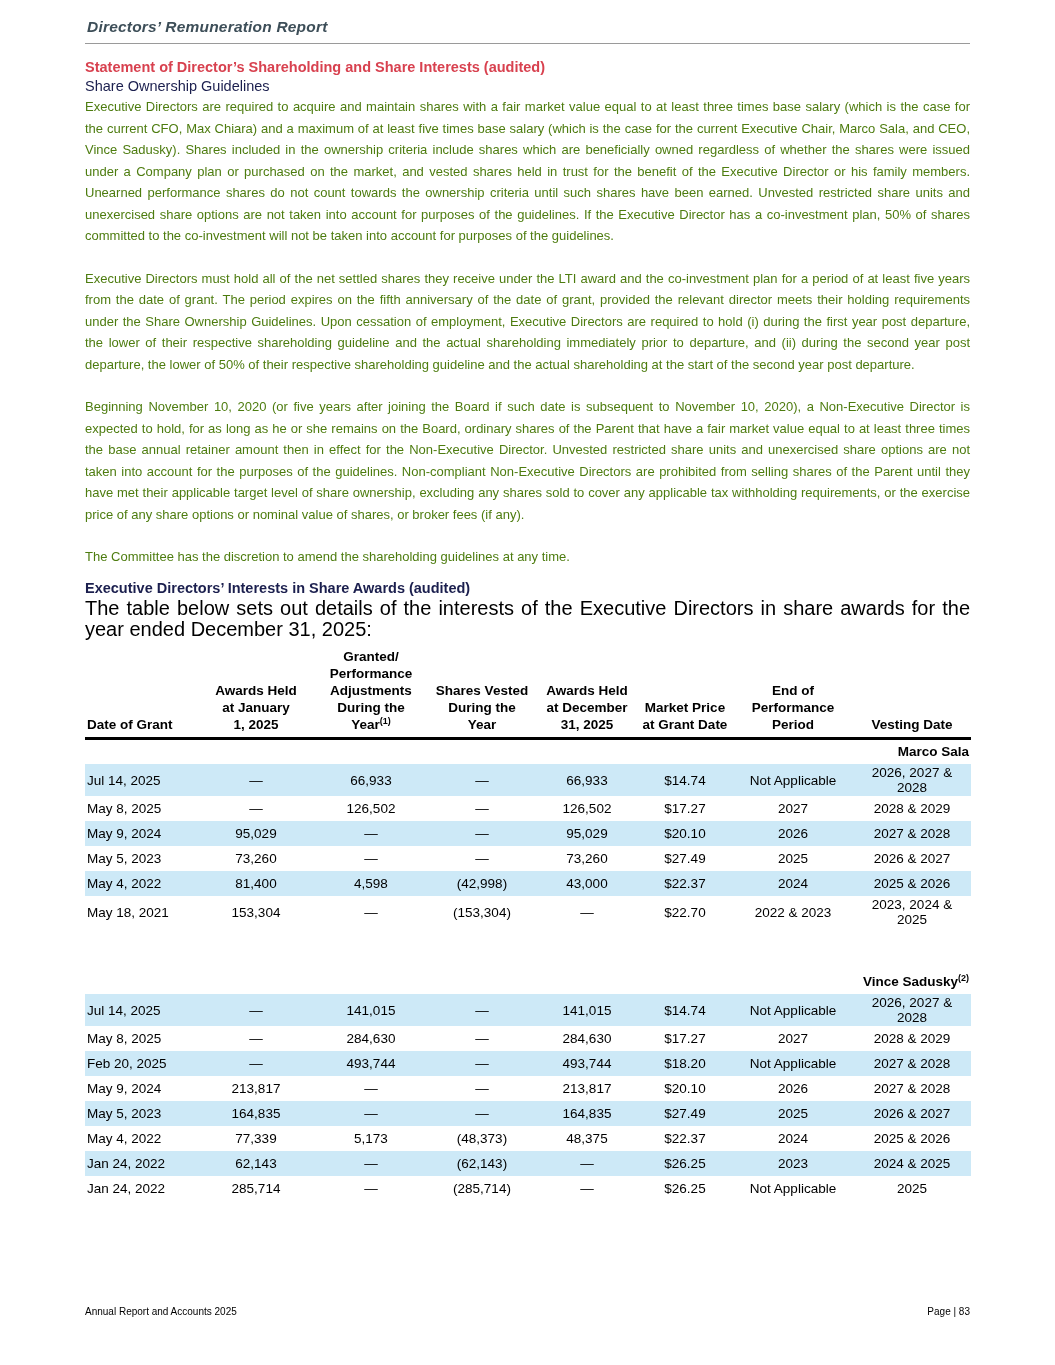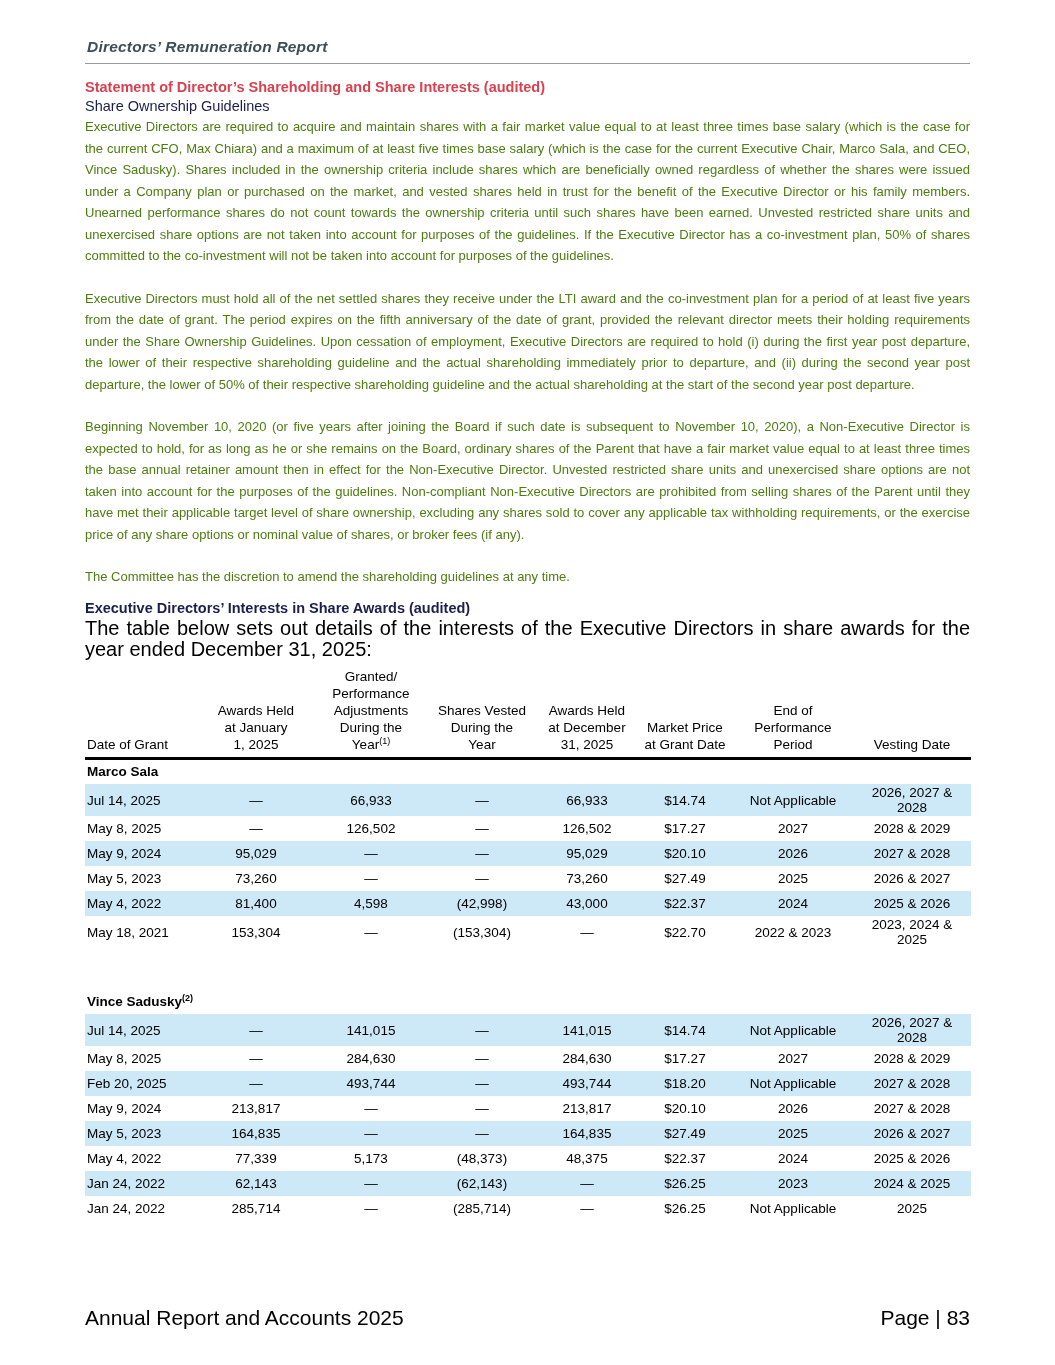--- a/index.html
+++ b/index.html
@@ -10,7 +10,7 @@
     background:#fff;
     font-family:"Liberation Sans", sans-serif;
     color:#000;
-    padding:38px 85px 0 85px;
+    padding:18px 85px 0 85px;
     overflow:hidden;
   }
   .report-title {

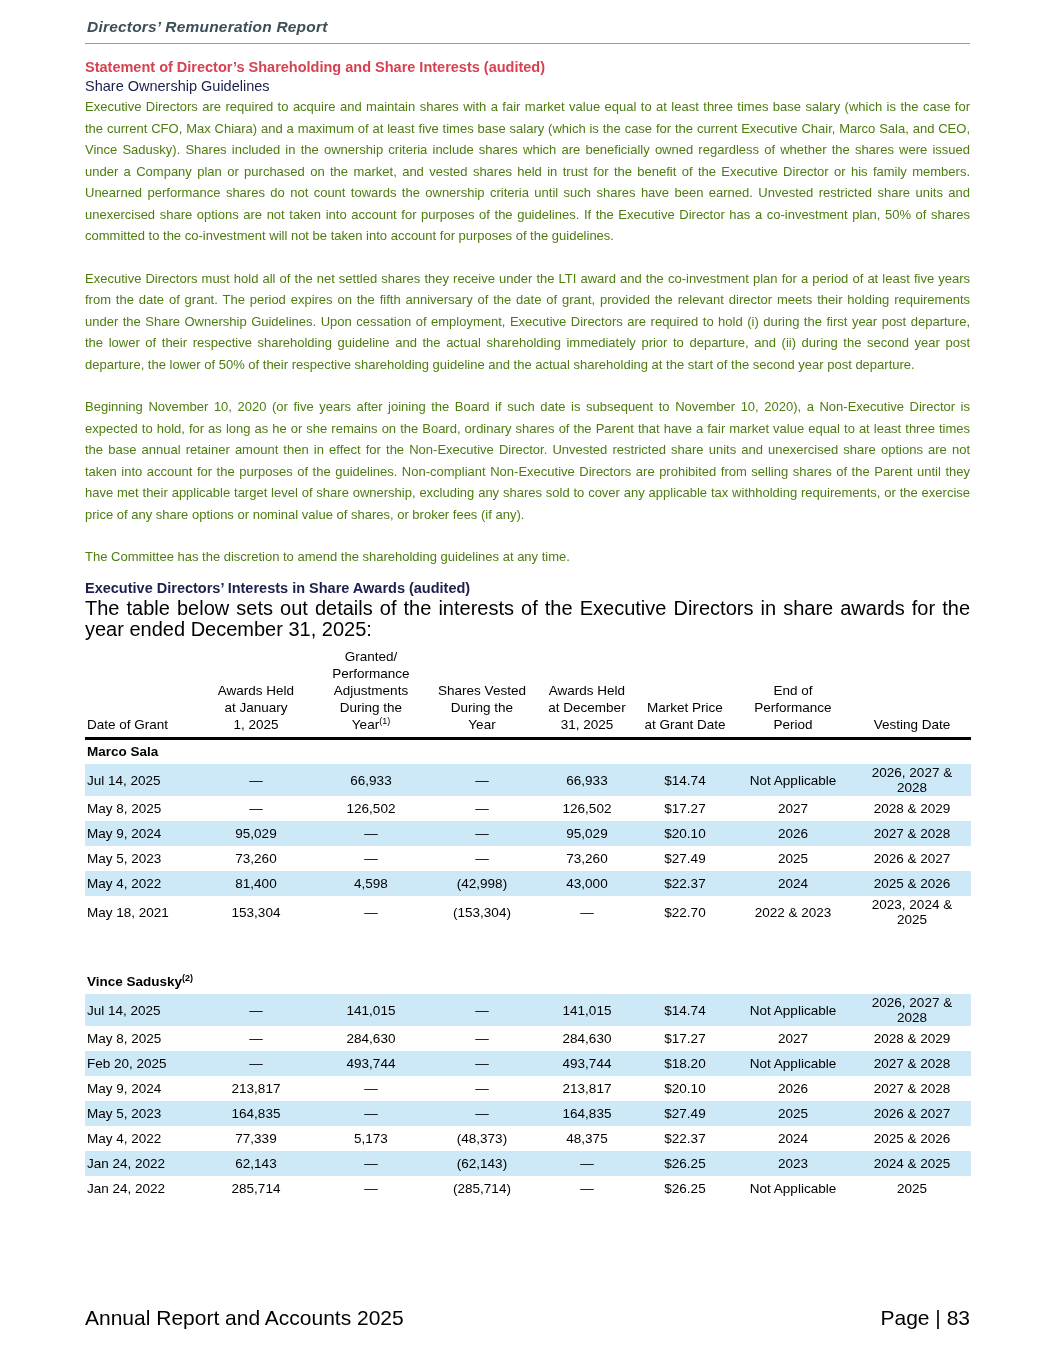--- a/index.html
+++ b/index.html
@@ -41,7 +41,7 @@
     font-size:13.5px;
   }
   table.awards th {
-    font-weight:normal; vertical-align:bottom; text-align:center;
+    font-weight:bold; vertical-align:bottom; text-align:center;
     white-space:pre-line; line-height:17px; padding:0 2px 4px 2px;
     border-bottom:3px solid #000;
   }

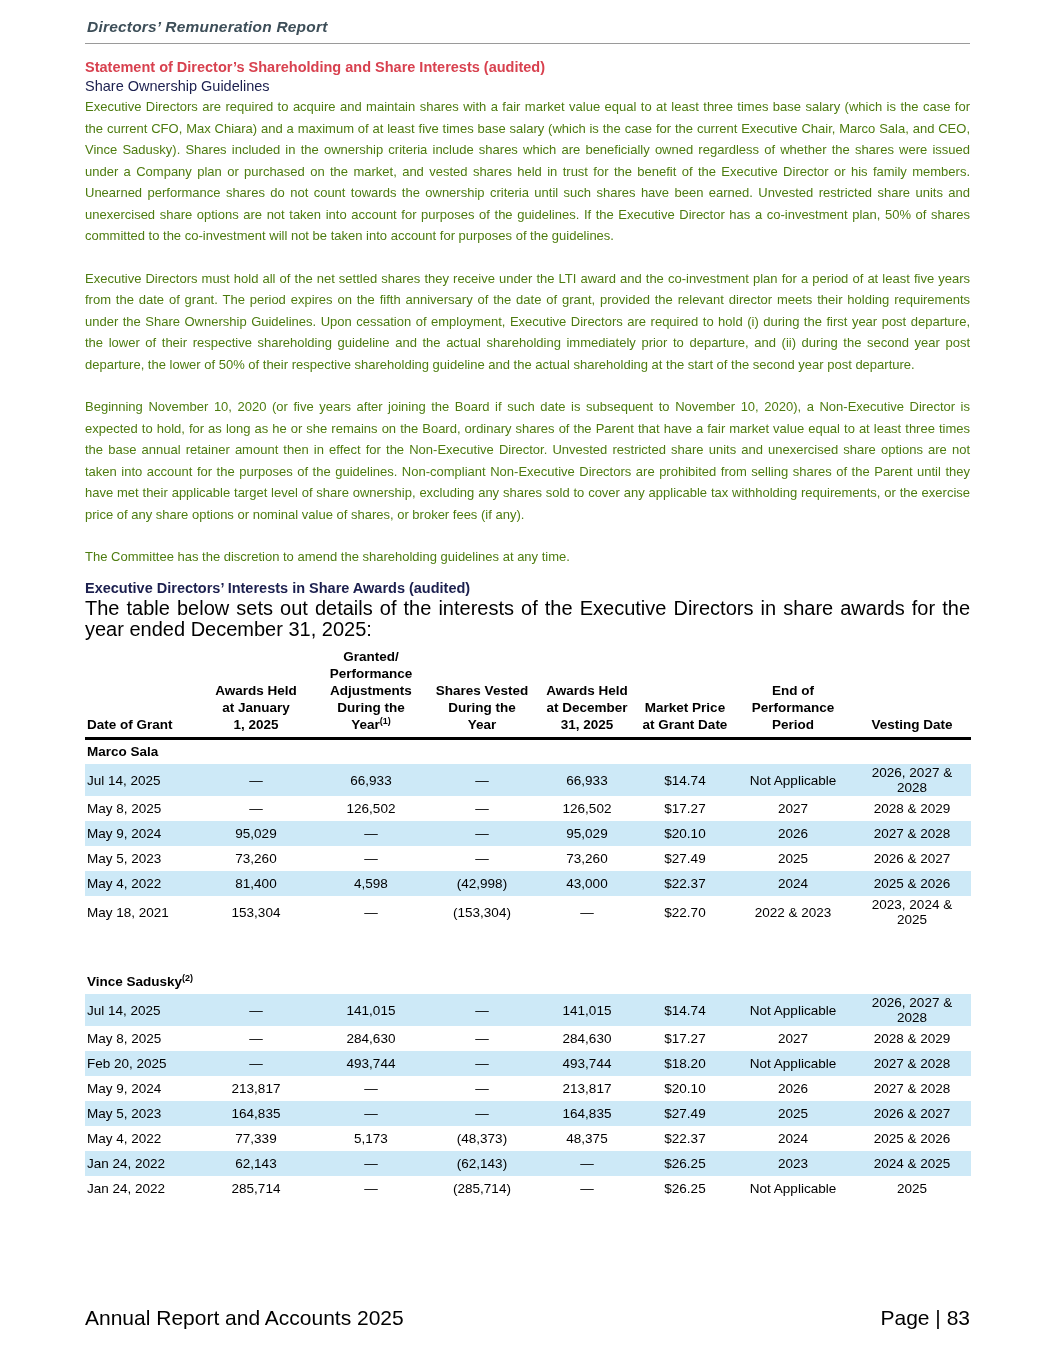--- a/index.html
+++ b/index.html
@@ -51,7 +51,7 @@
   }
   table.awards td.col-1 { text-align:left; padding-left:2px; }
   tr.group-row td {
-    font-weight:bold; text-align:left; height:26px; padding-left:2px;
+    font-weight:bold; text-align:right; height:26px; padding-left:2px;
     background:#fff;
   }
   tr.data-row.hl td { background:#cde9f7; }

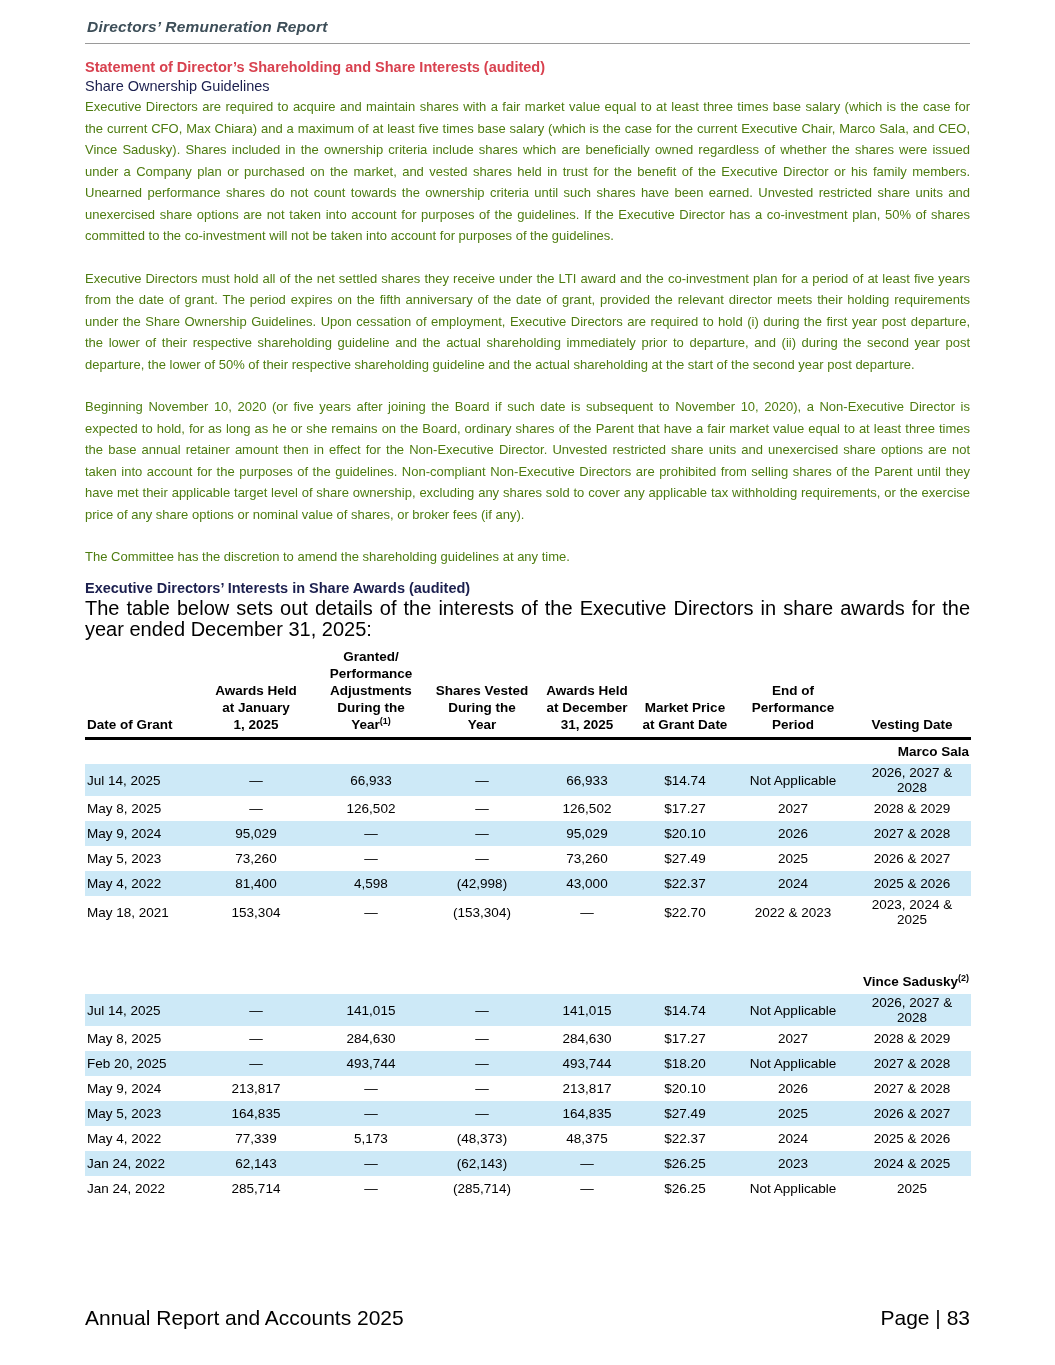--- a/index.html
+++ b/index.html
@@ -60,7 +60,7 @@
   .footer {
     position:absolute; left:85px; right:85px; top:1306px;
     display:flex; justify-content:space-between;
-    font-size:21px; color:#000;
+    font-size:10px; color:#000;
   }
   
   col.c1{width:112px;} col.c2{width:118px;} col.c3{width:112px;} col.c4{width:110px;}

